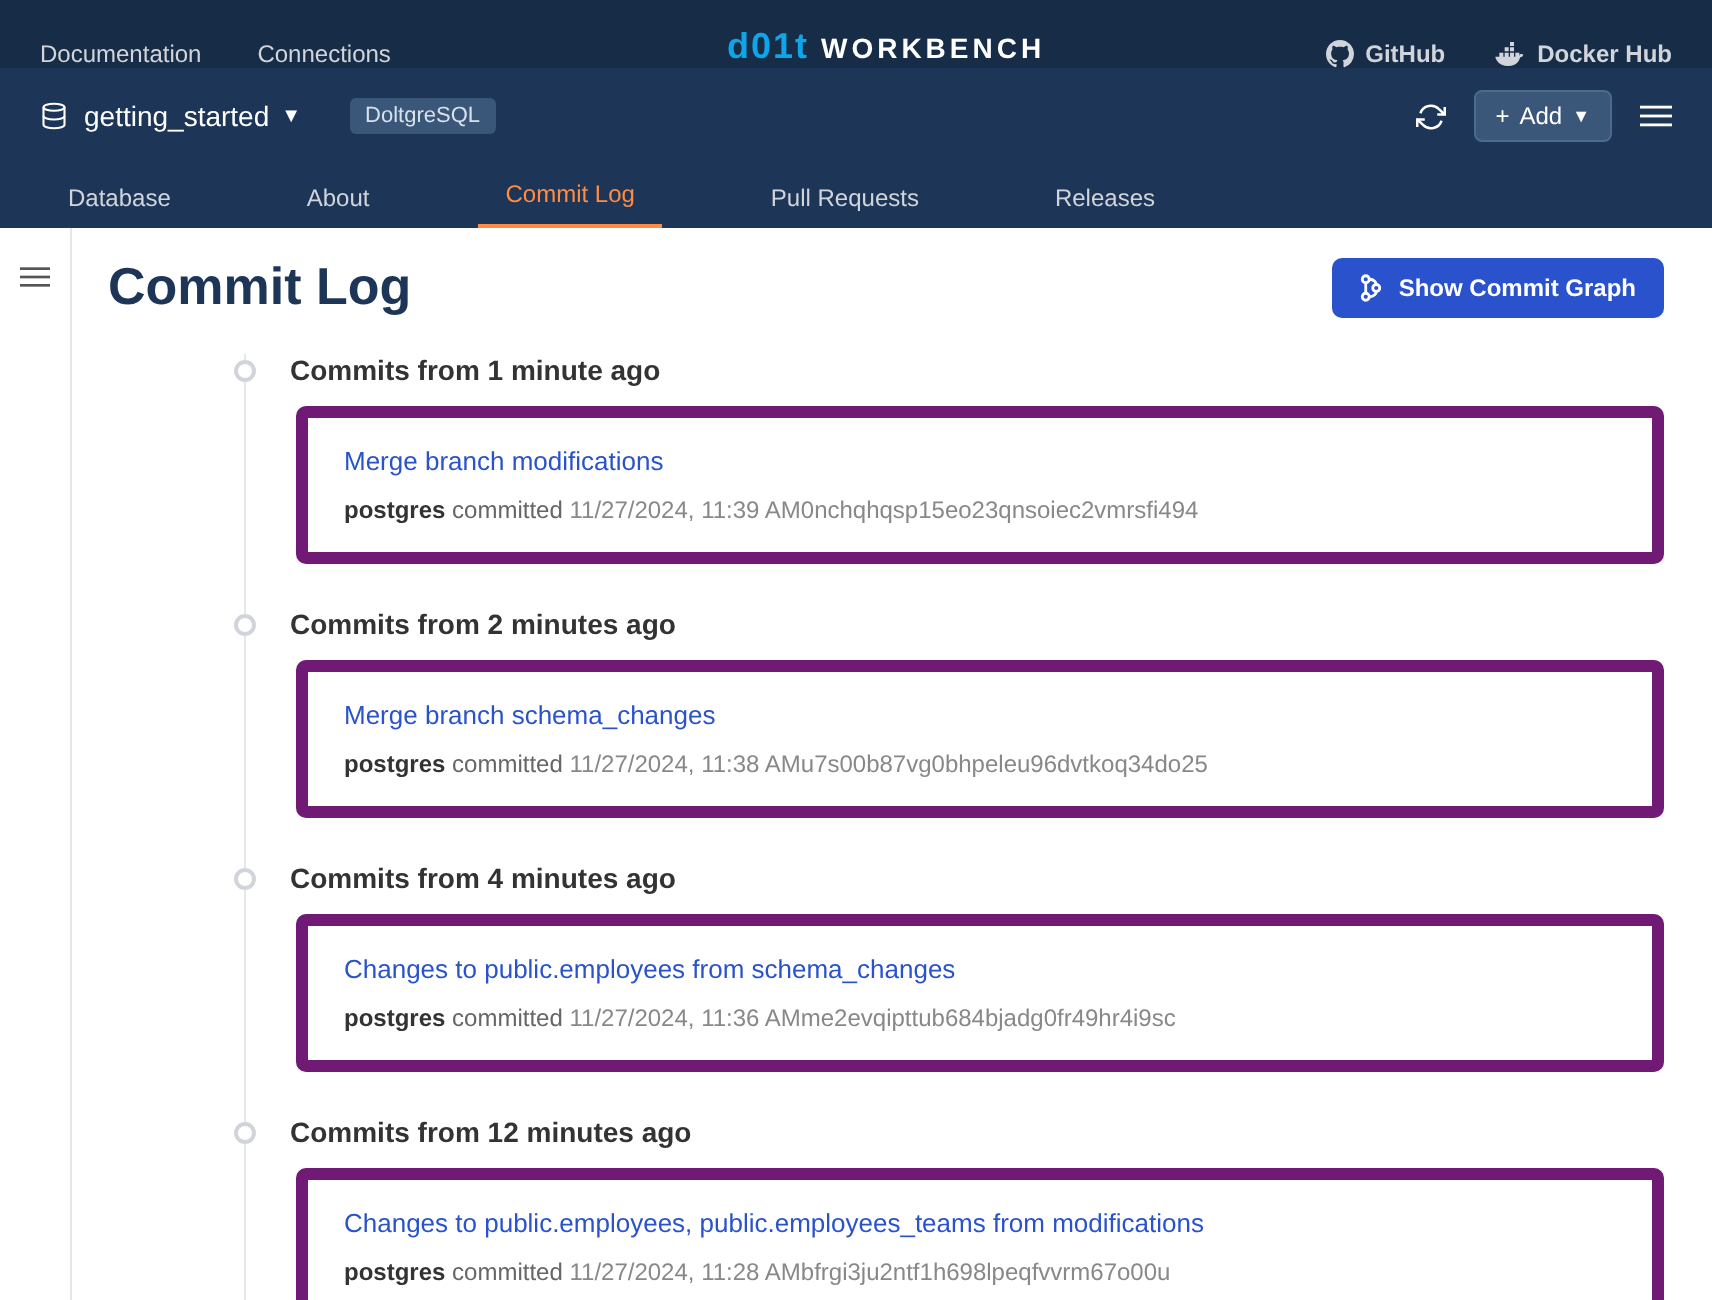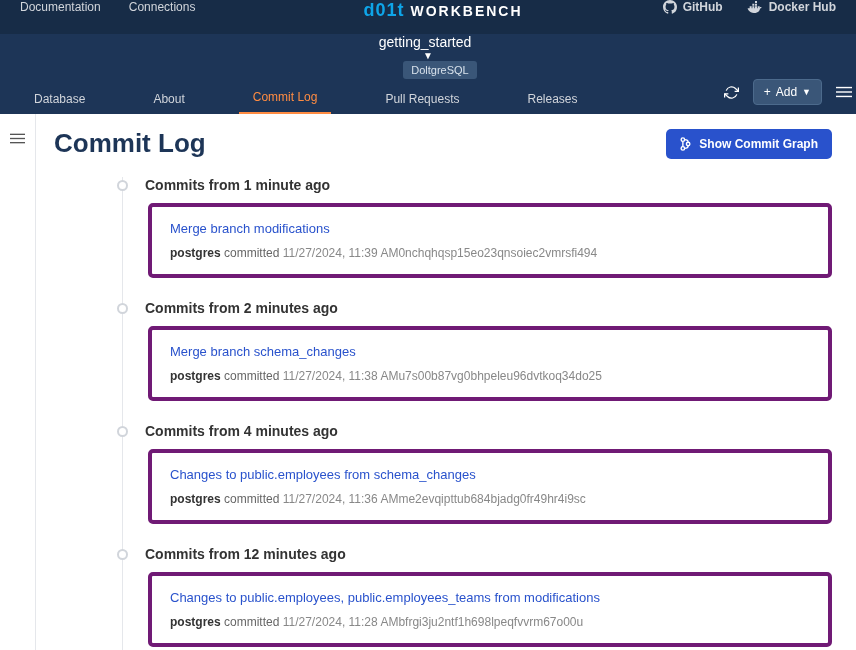--- a/index.html
+++ b/index.html
@@ -5,7 +5,7 @@
   * { box-sizing: border-box; margin: 0; padding: 0; }
   body { font-family: -apple-system, BlinkMacSystemFont, "Segoe UI", Helvetica, Arial, sans-serif; font-size: 13px; color: #333; background: #fff; width: 856px; }
   
-  .topbar { background: #172c47; height: 34px; display: flex; align-items: flex-start; padding: 0 20px; color: #d1d5db; }
+  .topbar { background: #172c47; height: 34px; display: flex; align-items: flex-end; padding: 0 20px; color: #d1d5db; }
   .topbar a { color: #d1d5db; text-decoration: none; font-size: 12px; margin-right: 28px; }
   .topbar .center { flex: 1; display: flex; justify-content: center; align-items: center; }
   .logo-text { color: #fff; font-weight: 700; letter-spacing: 2px; font-size: 14px; }

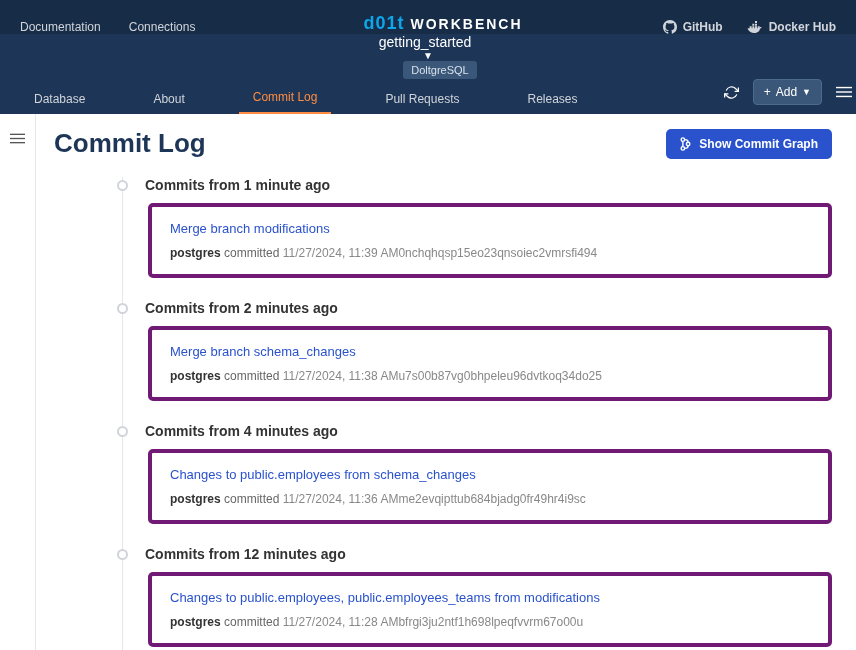--- a/index.html
+++ b/index.html
@@ -13,7 +13,7 @@
   .topbar .right { display: flex; align-items: center; gap: 24px; font-weight: bold; }
   .topbar .right span { font-size: 12px; display: flex; align-items: center; gap: 6px; }
   
-  .subbar { background: #1d3557; height: 48px; display: flex; align-items: center; padding: 0 4px; color: #fff; flex-direction: column; }
+  .subbar { background: #1d3557; height: 48px; display: flex; align-items: center; padding: 0 20px; color: #fff; }
   .db-icon { width: 14px; height: 14px; margin-right: 8px; }
   .db-name { font-size: 14px; font-weight: 500; margin-right: 6px; }
   .caret { font-size: 10px; }

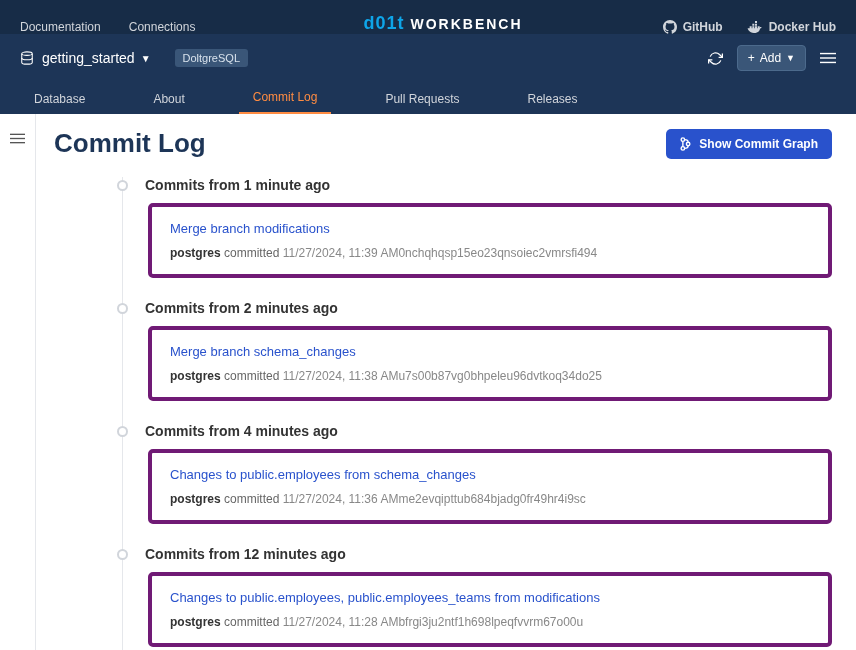--- a/index.html
+++ b/index.html
@@ -43,7 +43,7 @@
   .dot { width: 11px; height: 11px; border: 2px solid #d1d5db; background: #fff; border-radius: 50%; position: relative; left: 3px; z-index: 1; margin-right: 20px; }
   .group-title { font-size: 14px; font-weight: 700; color: #333; }
   
-  .commit-card { margin-left: 34px; border: 4px solid #701a75; border-radius: 5px; padding: 14px 18px; margin-bottom: 22px; background: #fff; }
+  .commit-card { margin-left: 34px; border: 6px solid #701a75; border-radius: 5px; padding: 14px 18px; margin-bottom: 22px; background: #fff; }
   .commit-title { color: #2952cc; font-size: 13px; font-weight: 500; margin-bottom: 10px; cursor: pointer; }
   .commit-meta-row { display: flex; justify-content: flex-start; align-items: center; font-size: 12px; }
   .commit-author { font-weight: 700; color: #333; }

